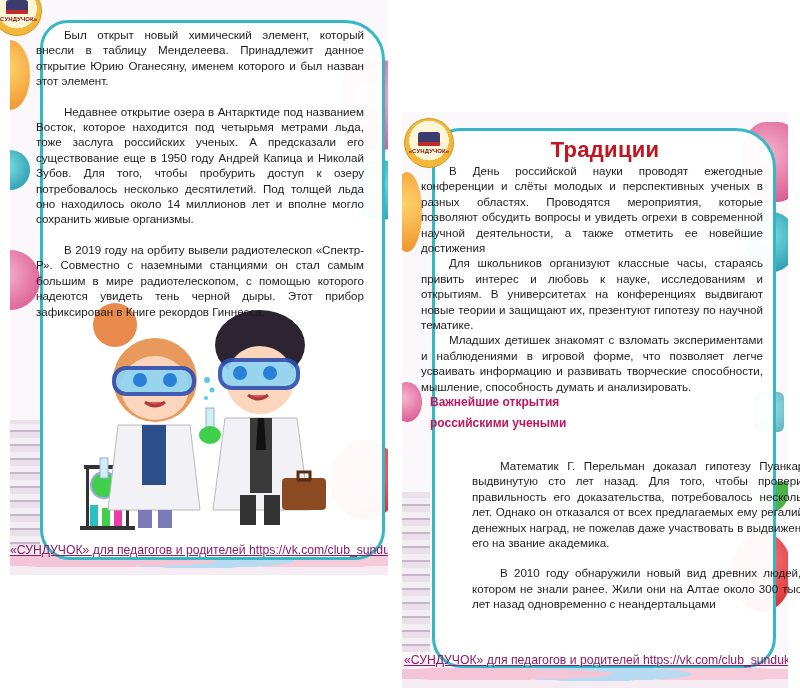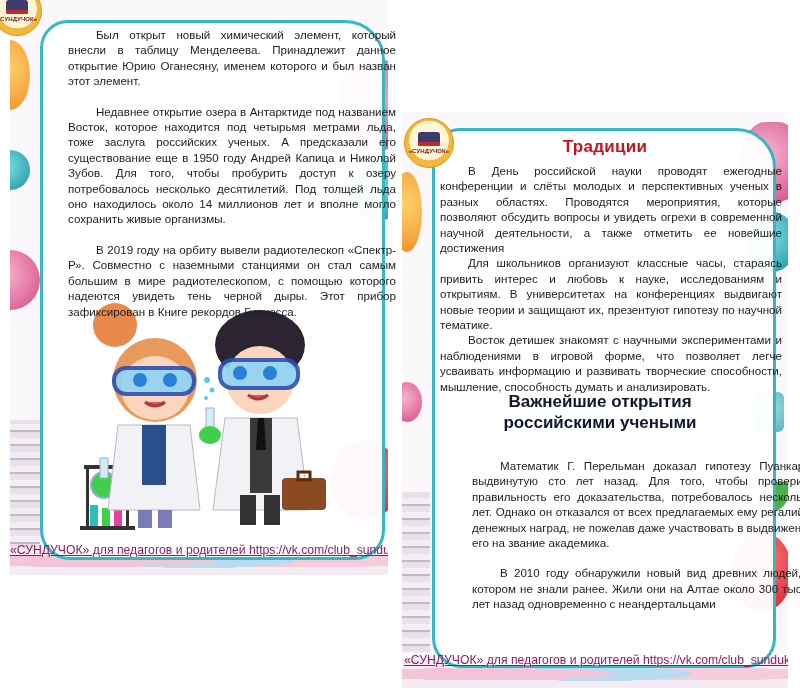--- a/index.html
+++ b/index.html
@@ -31,7 +31,7 @@
 
   .text { position: absolute; font-size: 11.6px; line-height: 15.4px; text-align: justify; color: #1d1d1d; z-index: 4; }
   .text p { text-indent: 28px; }
-  .left-text { left: 68px; top: 27px; width: 328px; }
+  .left-text { left: 36px; top: 27px; width: 328px; }
   .left-text p { margin-bottom: 15px; }
 
   .right-title { position: absolute; left: 440px; top: 137px; width: 330px; text-align: center;

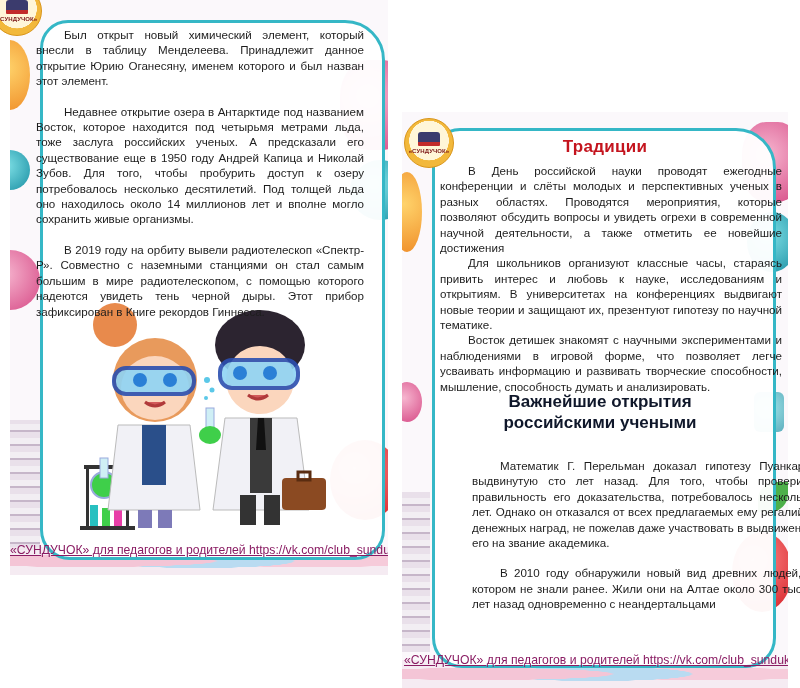--- a/index.html
+++ b/index.html
@@ -35,7 +35,7 @@
   .left-text p { margin-bottom: 15px; }
 
   .right-title { position: absolute; left: 440px; top: 137px; width: 330px; text-align: center;
-                 font-size: 17px; font-weight: bold; color: #c4141e; z-index: 4; letter-spacing: 0.3px; }
+                 font-size: 22px; font-weight: bold; color: #c4141e; z-index: 4; letter-spacing: 0.3px; }
   .right-text1 { left: 440px; top: 163px; width: 342px; }
   .right-text1 p { margin-bottom: 0; }
   .sub-title { position: absolute; left: 430px; top: 392px; width: 340px; text-align: center;

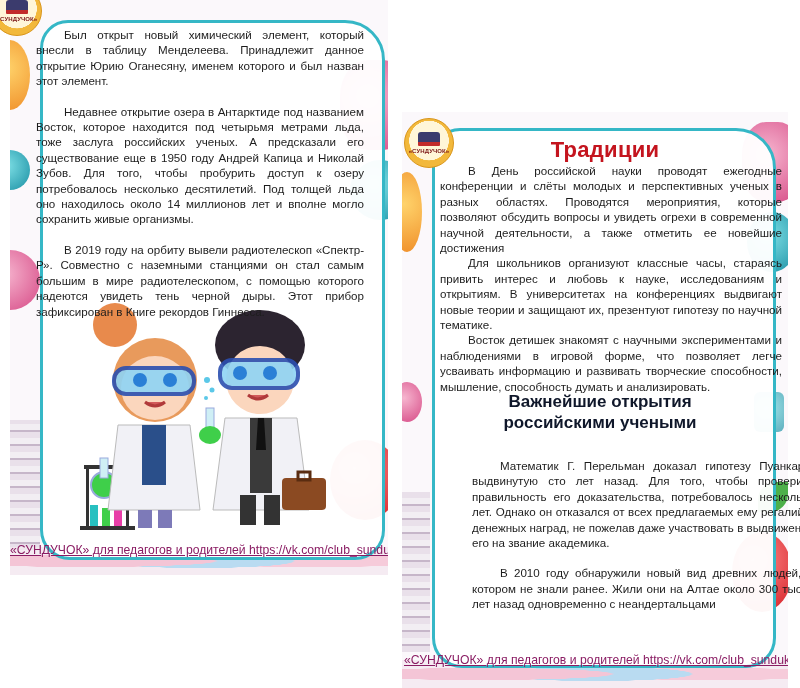--- a/index.html
+++ b/index.html
@@ -36,7 +36,7 @@
 
   .right-title { position: absolute; left: 440px; top: 137px; width: 330px; text-align: center;
                  font-size: 22px; font-weight: bold; color: #c4141e; z-index: 4; letter-spacing: 0.3px; }
-  .right-text1 { left: 440px; top: 163px; width: 342px; }
+  .right-text1 { left: 421px; top: 163px; width: 342px; }
   .right-text1 p { margin-bottom: 0; }
   .sub-title { position: absolute; left: 430px; top: 392px; width: 340px; text-align: center;
                font-size: 17px; line-height: 20.5px; font-weight: bold; color: #0f172a; z-index: 4; }

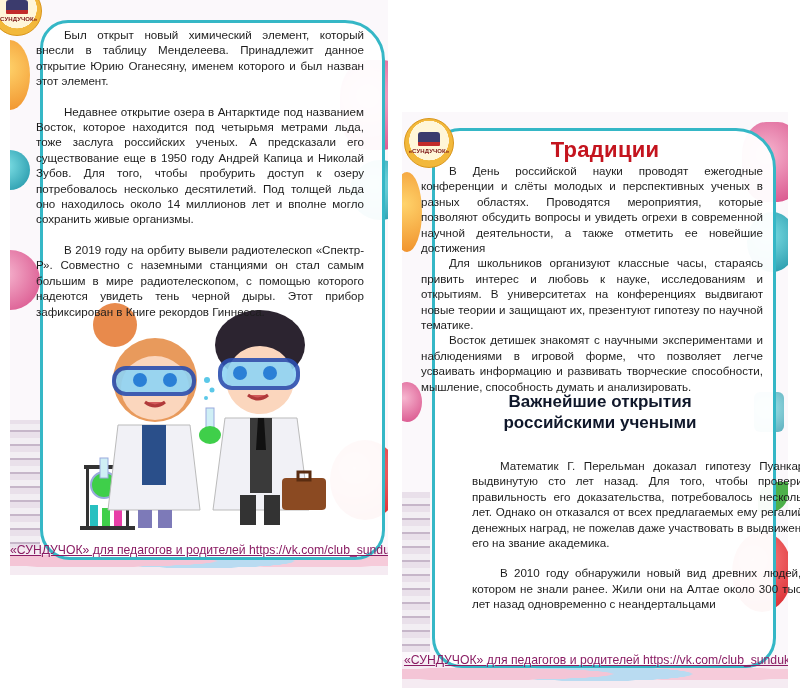--- a/index.html
+++ b/index.html
@@ -158,7 +158,7 @@
 <div class="text right-text1">
   <p>В День российской науки  проводят ежегодные конференции и слёты молодых и перспективных ученых в разных областях. Проводятся мероприятия, которые позволяют обсудить вопросы и увидеть огрехи в современной научной деятельности, а также отметить ее новейшие достижения</p>
   <p>Для школьников организуют классные часы, стараясь привить интерес и любовь к науке, исследованиям и открытиям. В университетах на конференциях выдвигают новые теории и защищают их, презентуют гипотезу по научной тематике.</p>
-  <p>Восток детишек знакомят с научными экспериментами и наблюдениями в игровой форме, что позволяет легче усваивать информацию и развивать творческие способности, мышление, способность думать и анализировать.</p>
+  <p>Младших детишек знакомят с взломать экспериментами и наблюдениями в игровой форме, что позволяет легче усваивать информацию и развивать творческие способности, мышление, способность думать и анализировать.</p>
 </div>
 
 <div class="sub-title">

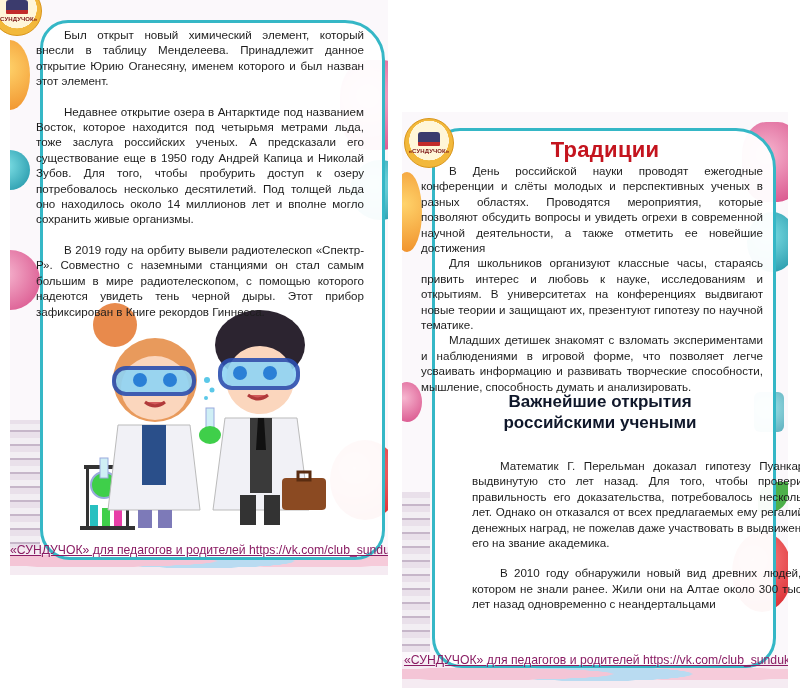--- a/index.html
+++ b/index.html
@@ -38,8 +38,8 @@
                  font-size: 22px; font-weight: bold; color: #c4141e; z-index: 4; letter-spacing: 0.3px; }
   .right-text1 { left: 421px; top: 163px; width: 342px; }
   .right-text1 p { margin-bottom: 0; }
-  .sub-title { position: absolute; left: 430px; top: 392px; width: 340px; text-align: center;
-               font-size: 17px; line-height: 20.5px; font-weight: bold; color: #0f172a; z-index: 4; }
+  .sub-title { position: absolute; left: 430px; top: 392px; width: 340px; 
+               font-size: 12px; line-height: 20.5px; font-weight: bold; color: #be185d; z-index: 4; }
   .right-text2 { left: 428px; top: 458px; width: 342px; margin-left: 44px; }
   .right-text2 p { margin-bottom: 15px; }
 

